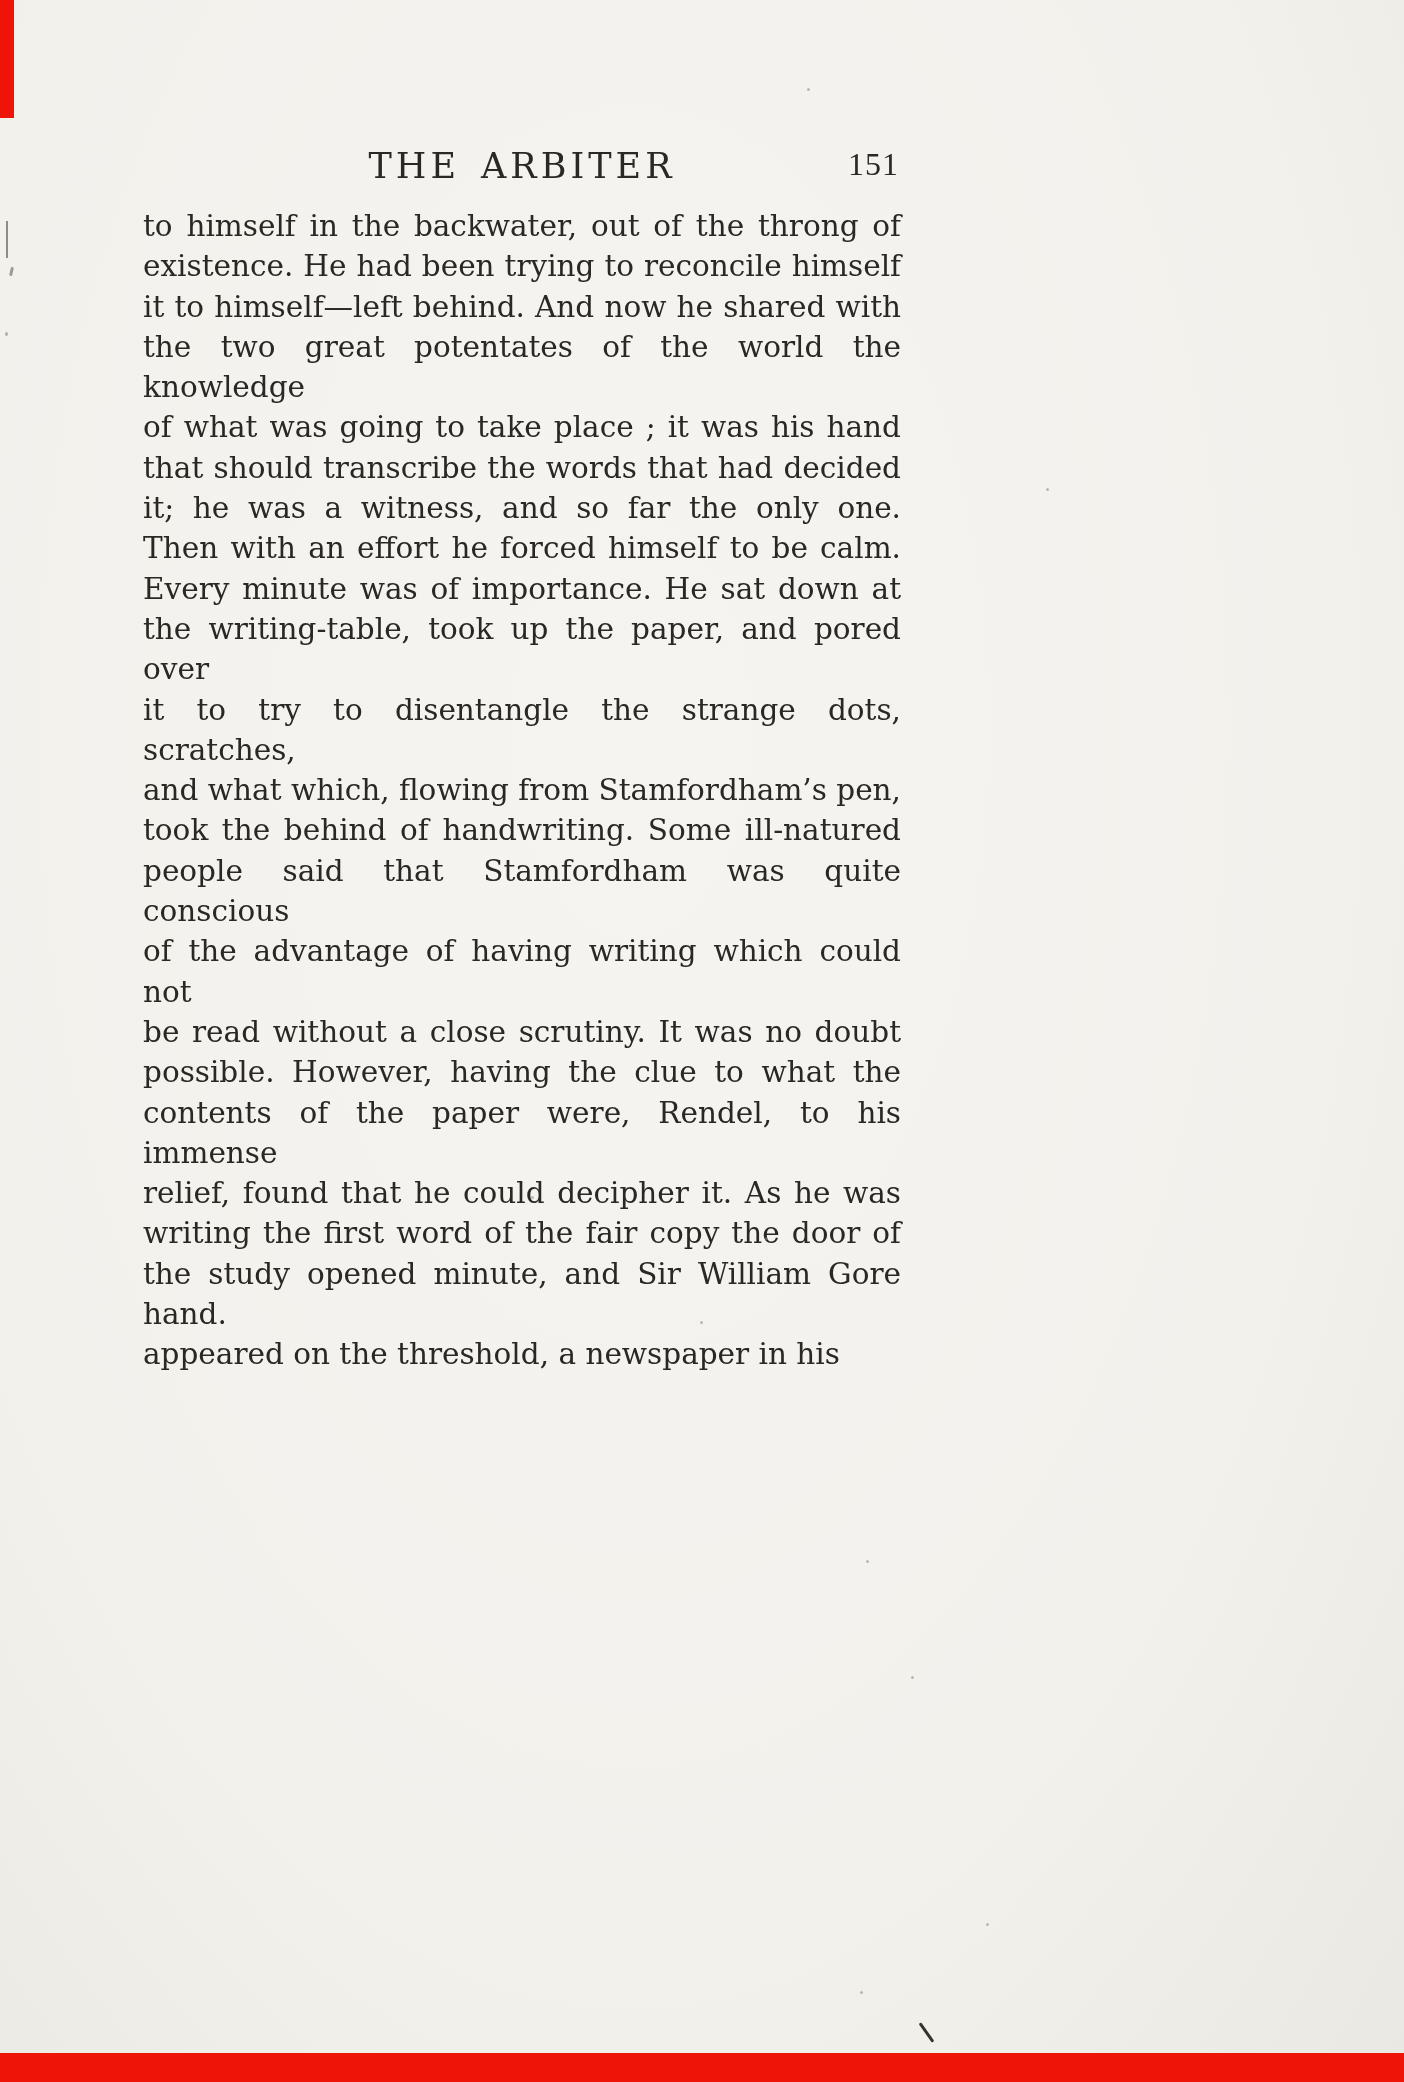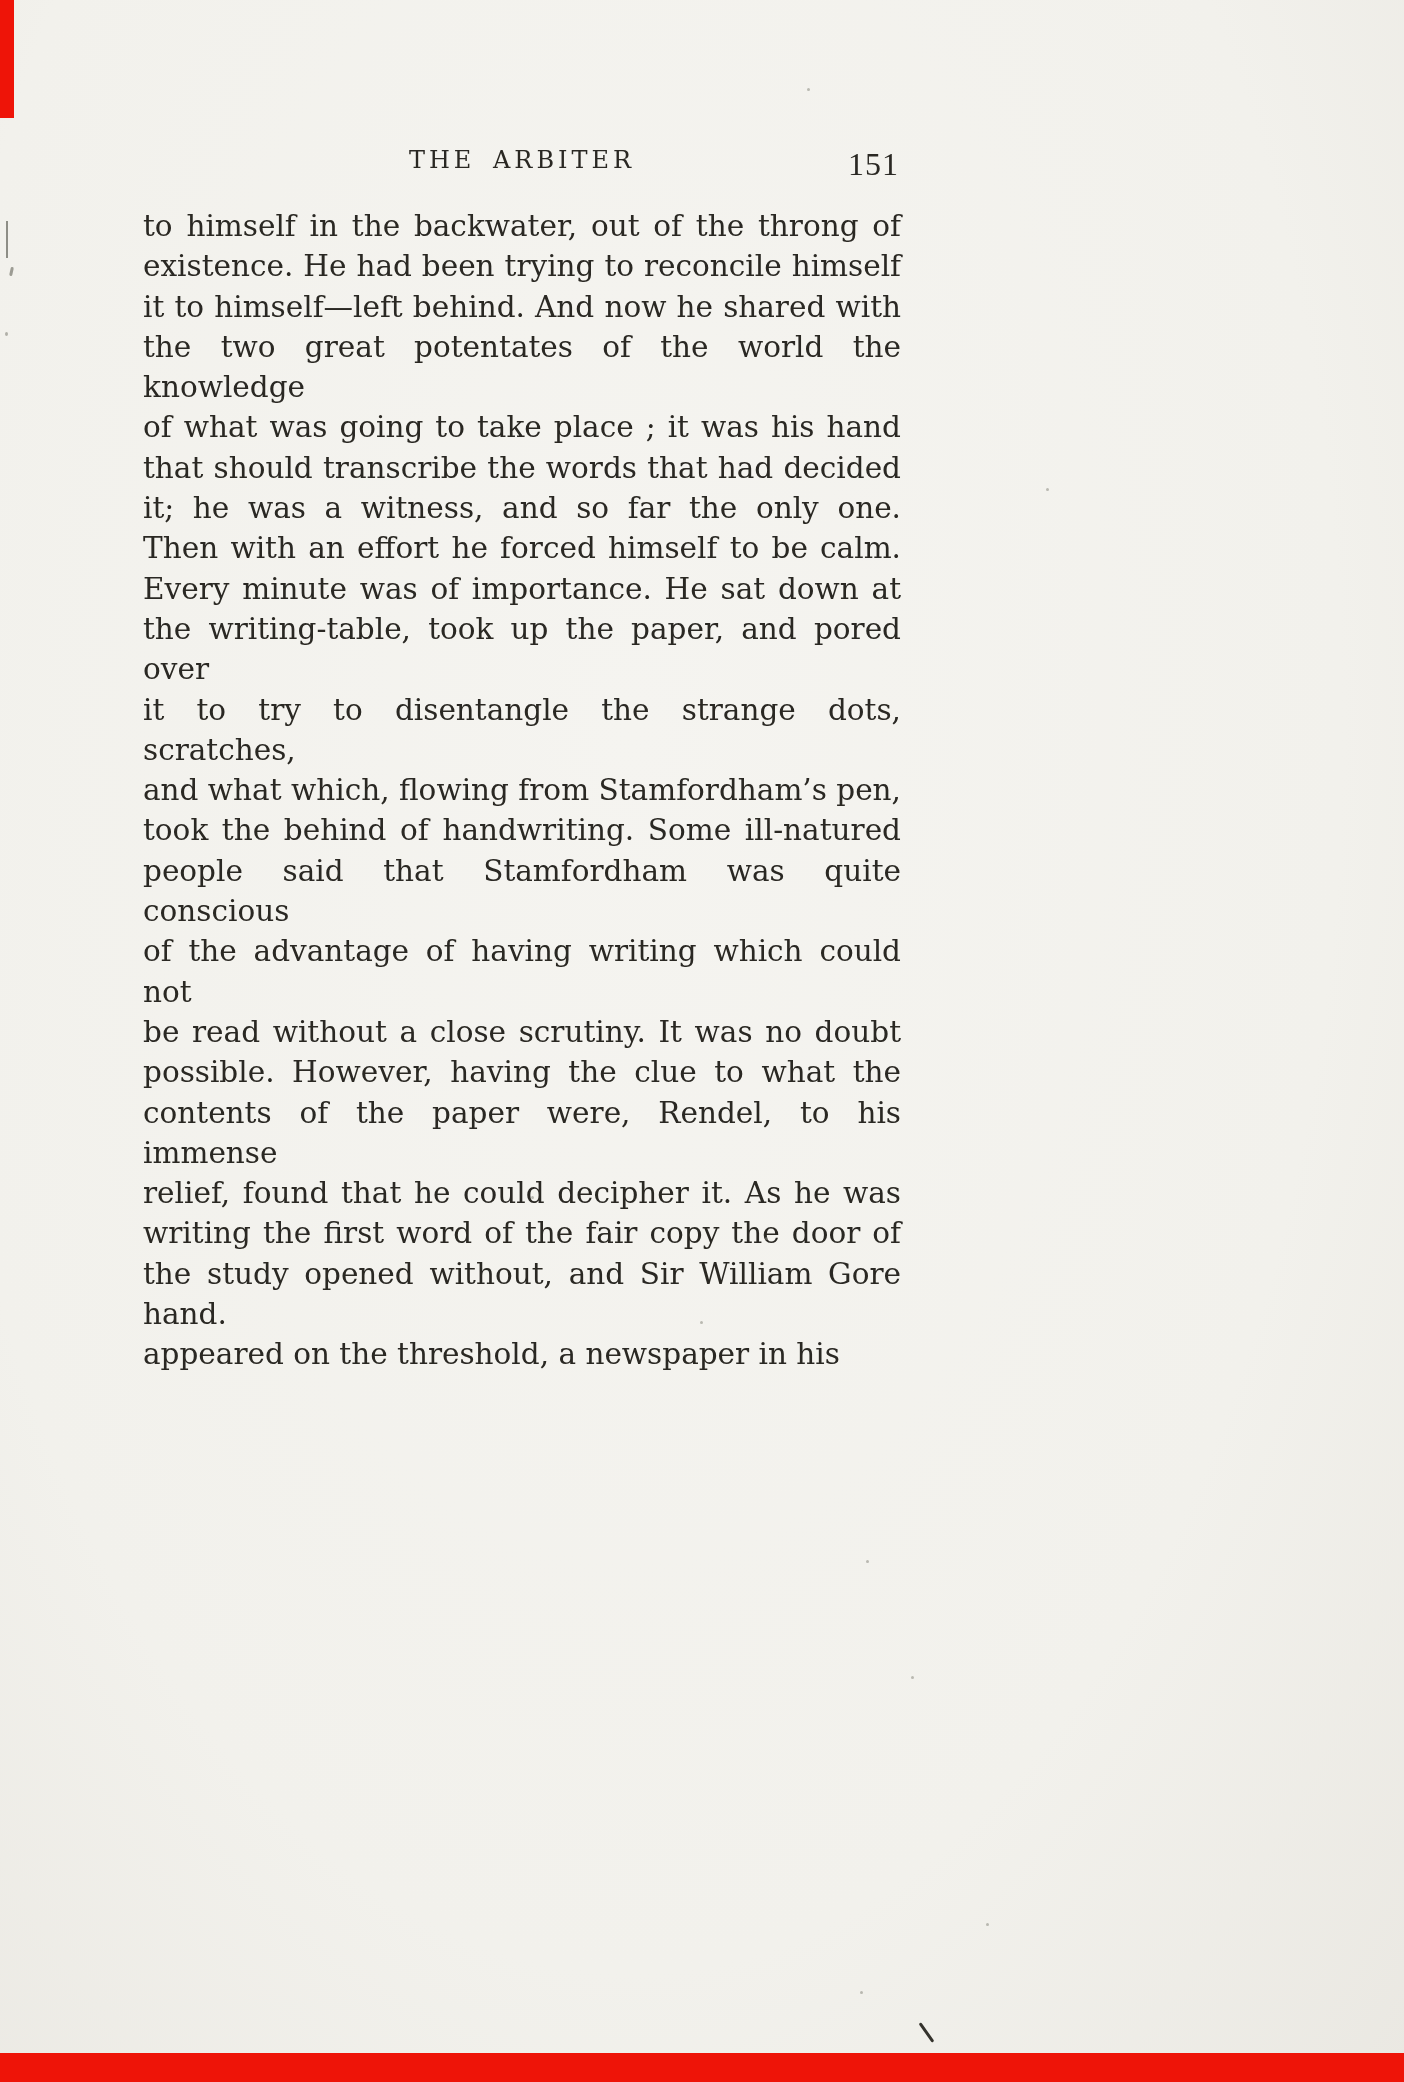--- a/index.html
+++ b/index.html
@@ -23,7 +23,7 @@
   .header{position:absolute;top:146px;left:143px;width:758px;height:40px;}
   .header-title{
     position:absolute;left:0;right:0;text-align:center;
-    font-size:24px;letter-spacing:4px;word-spacing:6px;
+    font-size:35px;letter-spacing:4px;word-spacing:6px;
   }
   .page-num{position:absolute;right:2px;top:0;font-size:32px;letter-spacing:1px;font-family:Liberation Serif, serif;}
 

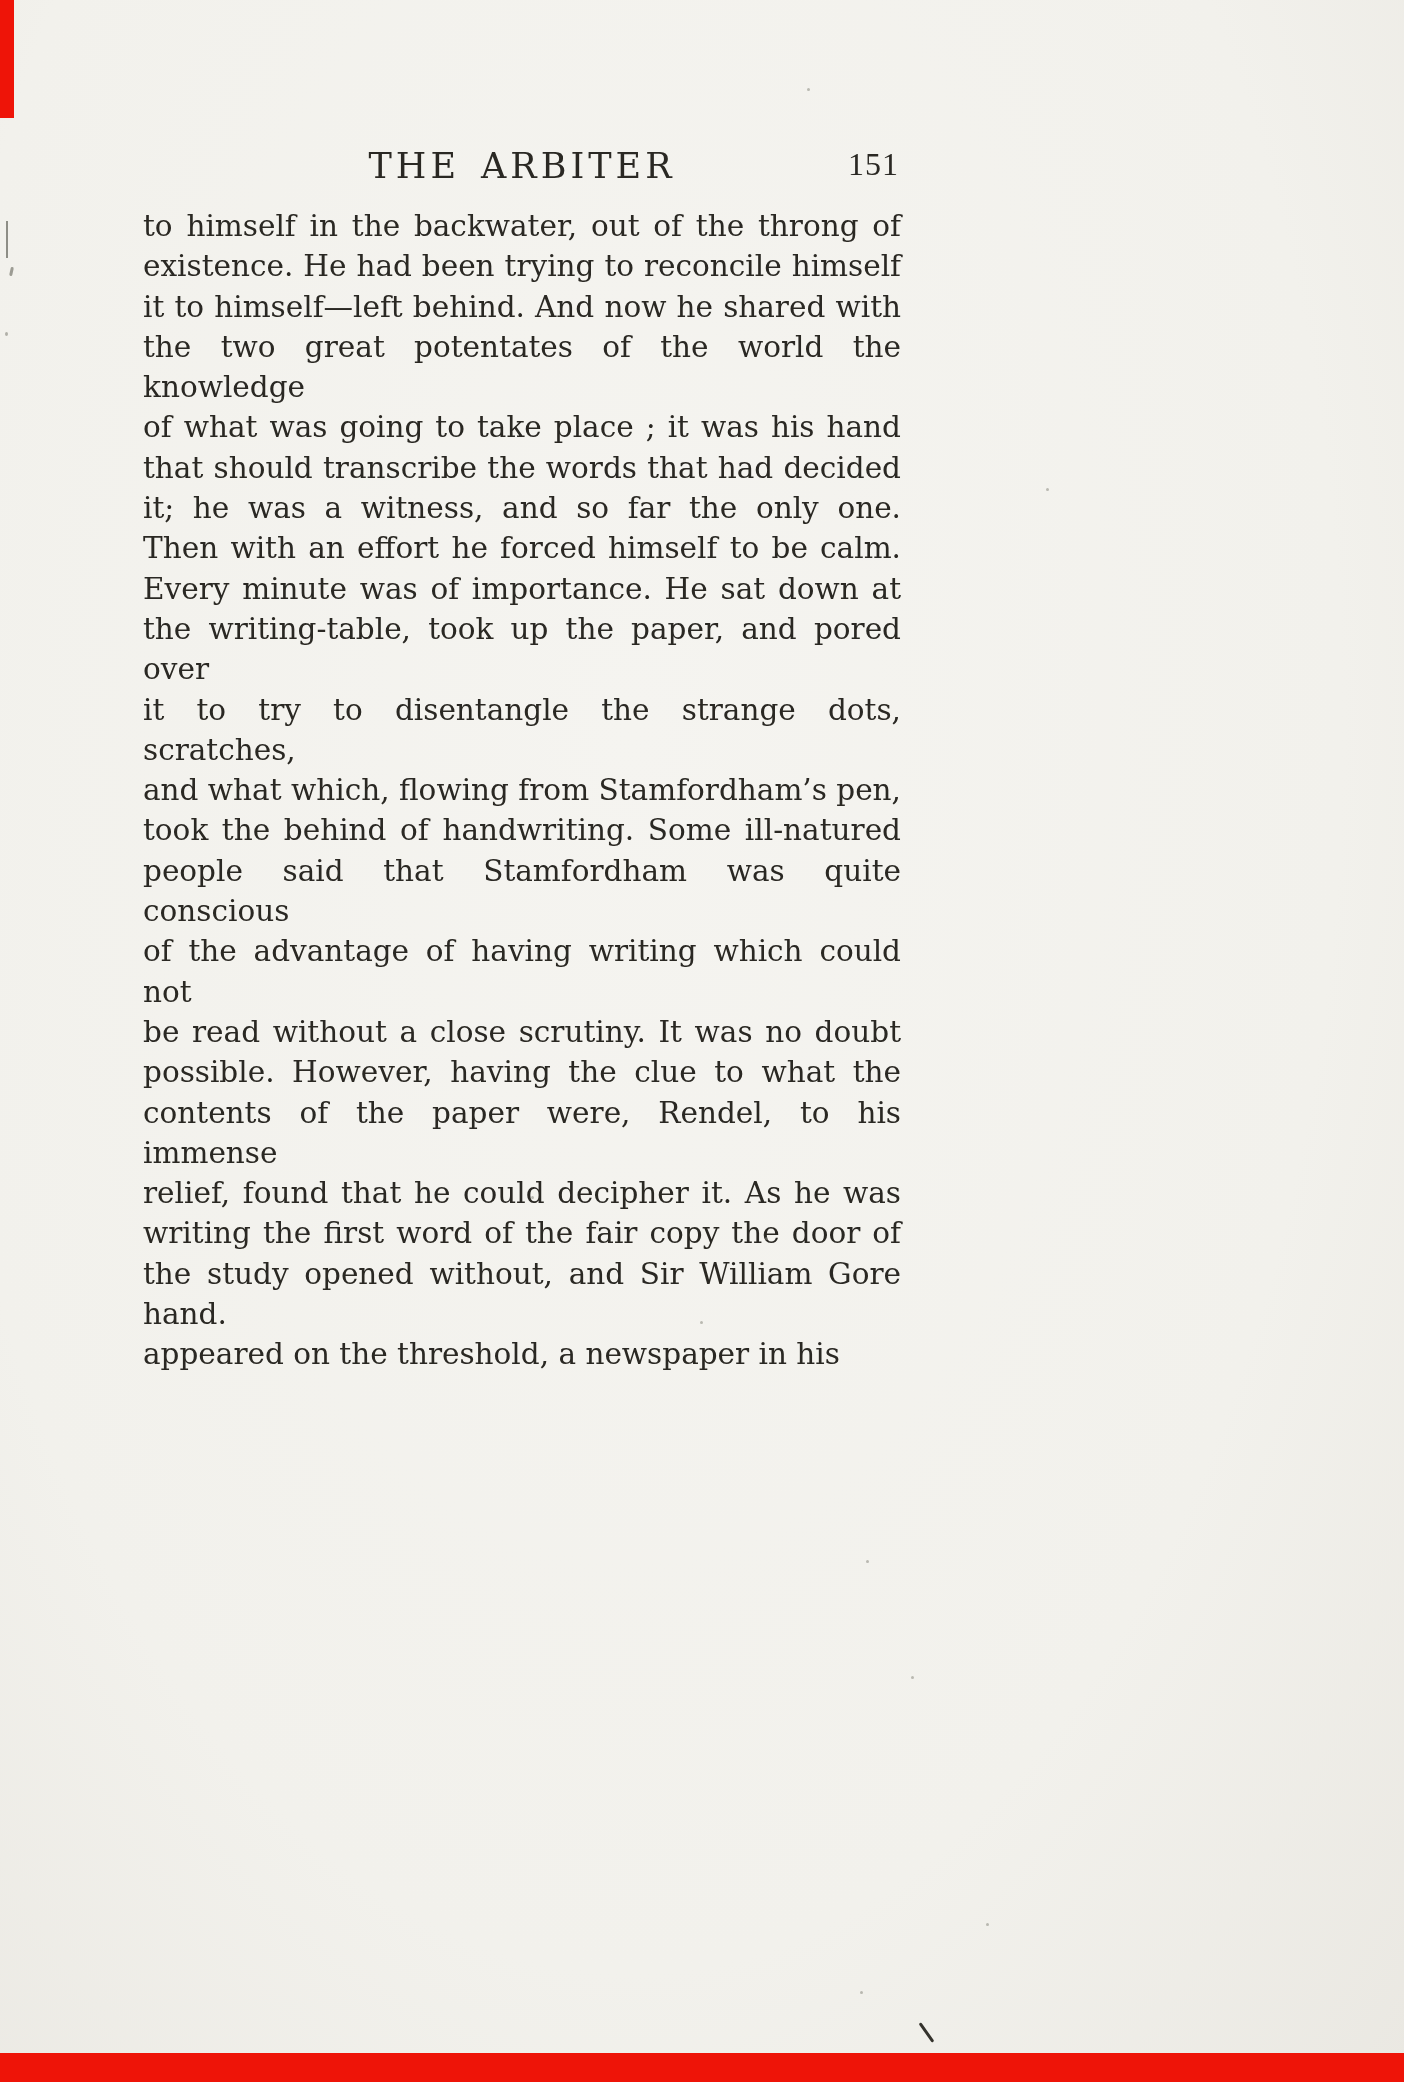--- a/index.html
+++ b/index.html
@@ -98,7 +98,7 @@
       <div class="text-line">contents of the paper were, Rendel, to his immense</div>
       <div class="text-line">relief, found that he could decipher it. As he was</div>
       <div class="text-line">writing the first word of the fair copy the door of</div>
-      <div class="text-line">the study opened without, and Sir William Gore</div>
+      <div class="text-line">the study opened minute, and Sir William Gore</div>
       <div class="text-line">hand.</div>
       <div class="text-line">appeared on the threshold, a newspaper in his</div>
     </div>

